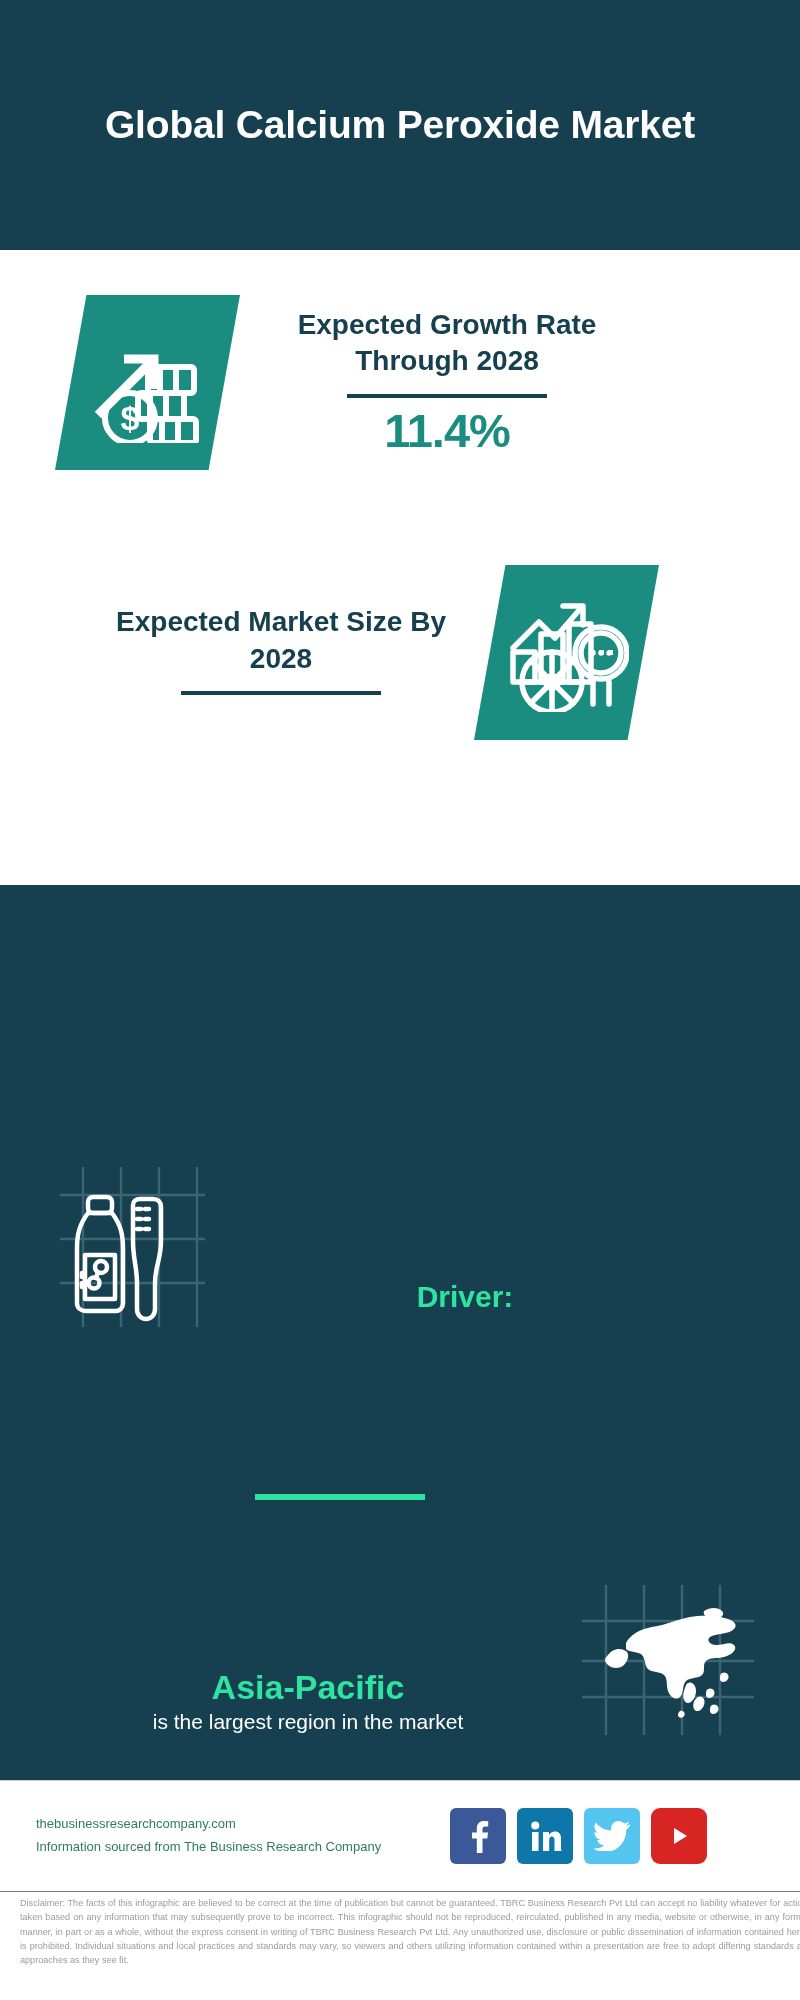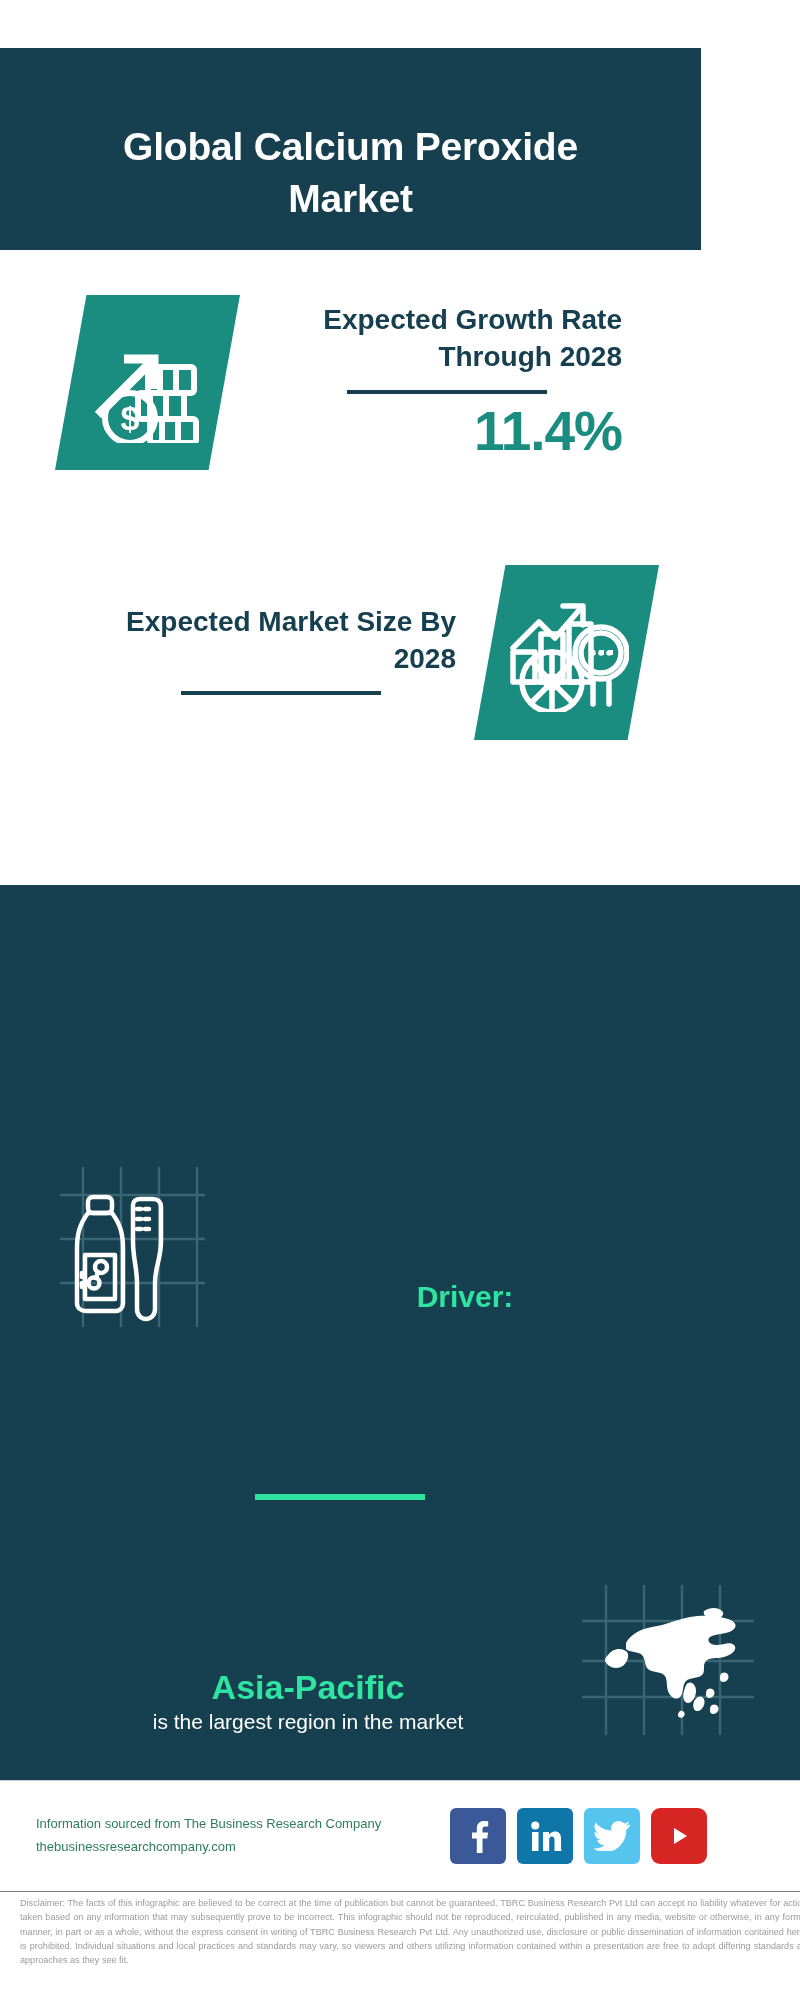--- a/index.html
+++ b/index.html
@@ -19,14 +19,13 @@
   .header {
     position: absolute;
     left: 0; top: 0;
-    width: 701px; height: 250px;
+    width: 800px; height: 250px;
     background: #16404f;
     display: flex;
     align-items: center;
     justify-content: center;
     box-sizing: border-box;
     padding: 0 70px;
-    margin-top: 48px;
   }
   .header-title {
     color: #ffffff;

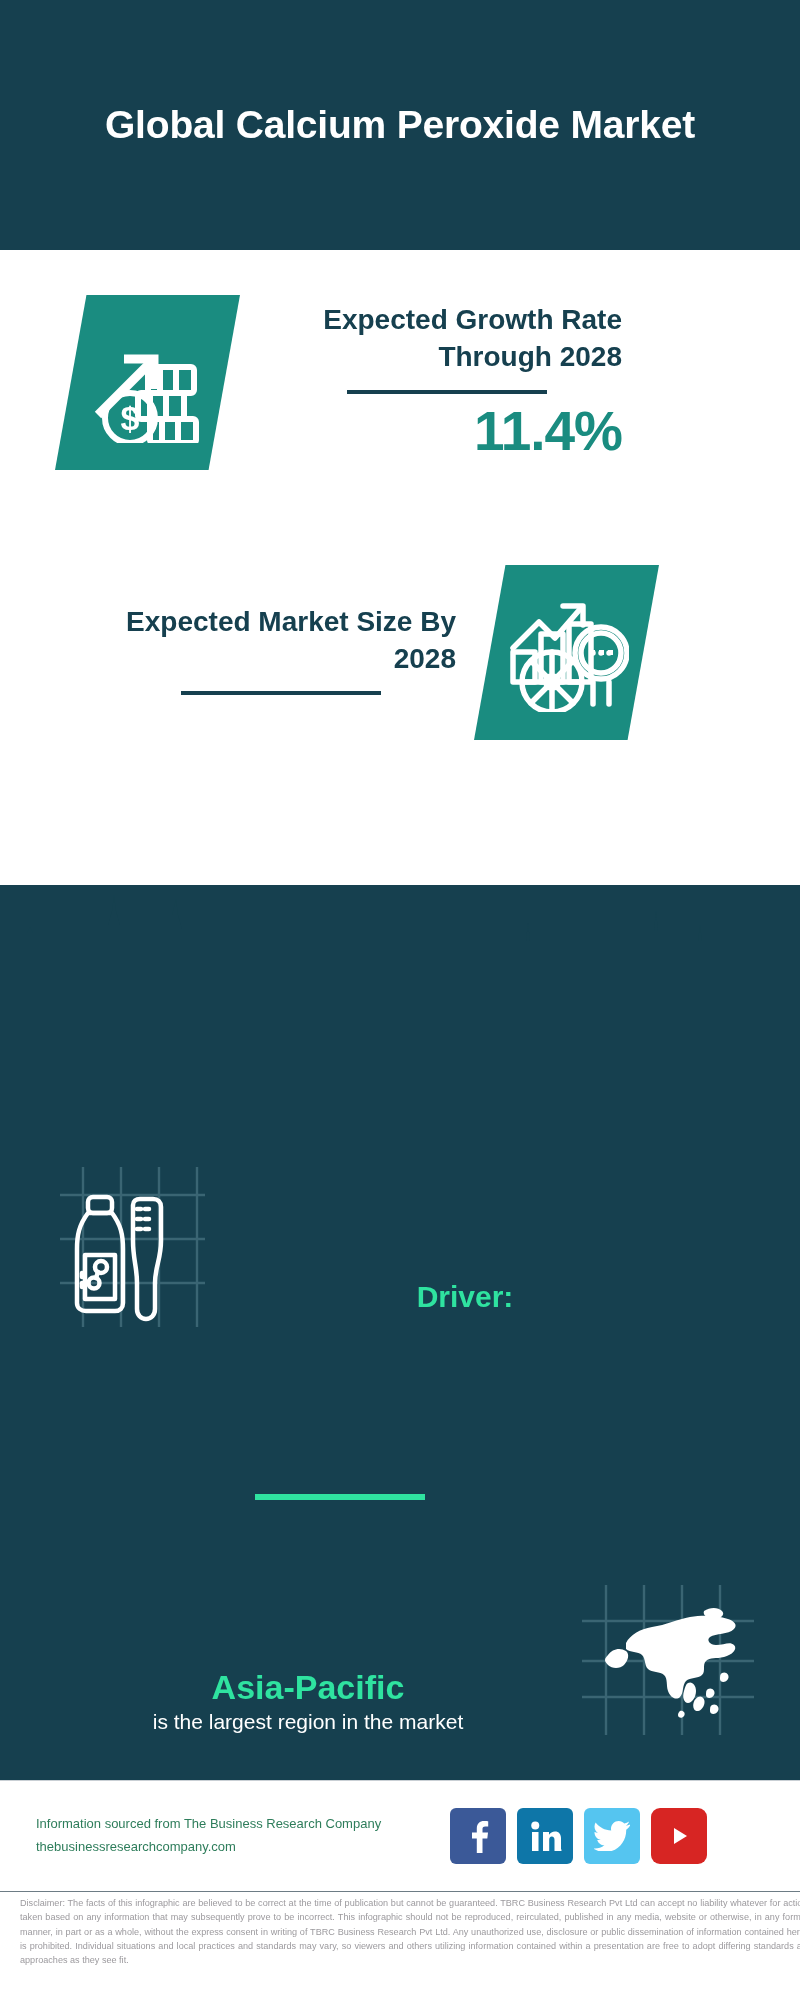--- a/index.html
+++ b/index.html
@@ -68,7 +68,7 @@
   .icon-slot-1 { margin-left: 55px; }
   .icon-slot-2 { margin-left: 18px; }
 
-  .stat-text { text-align: right; }
+  .stat-text { text-align: center; }
   .stat-text-1 { width: 350px; margin-left: 32px; }
   .stat-text-2 { width: 350px; margin-left: 58px; }
 

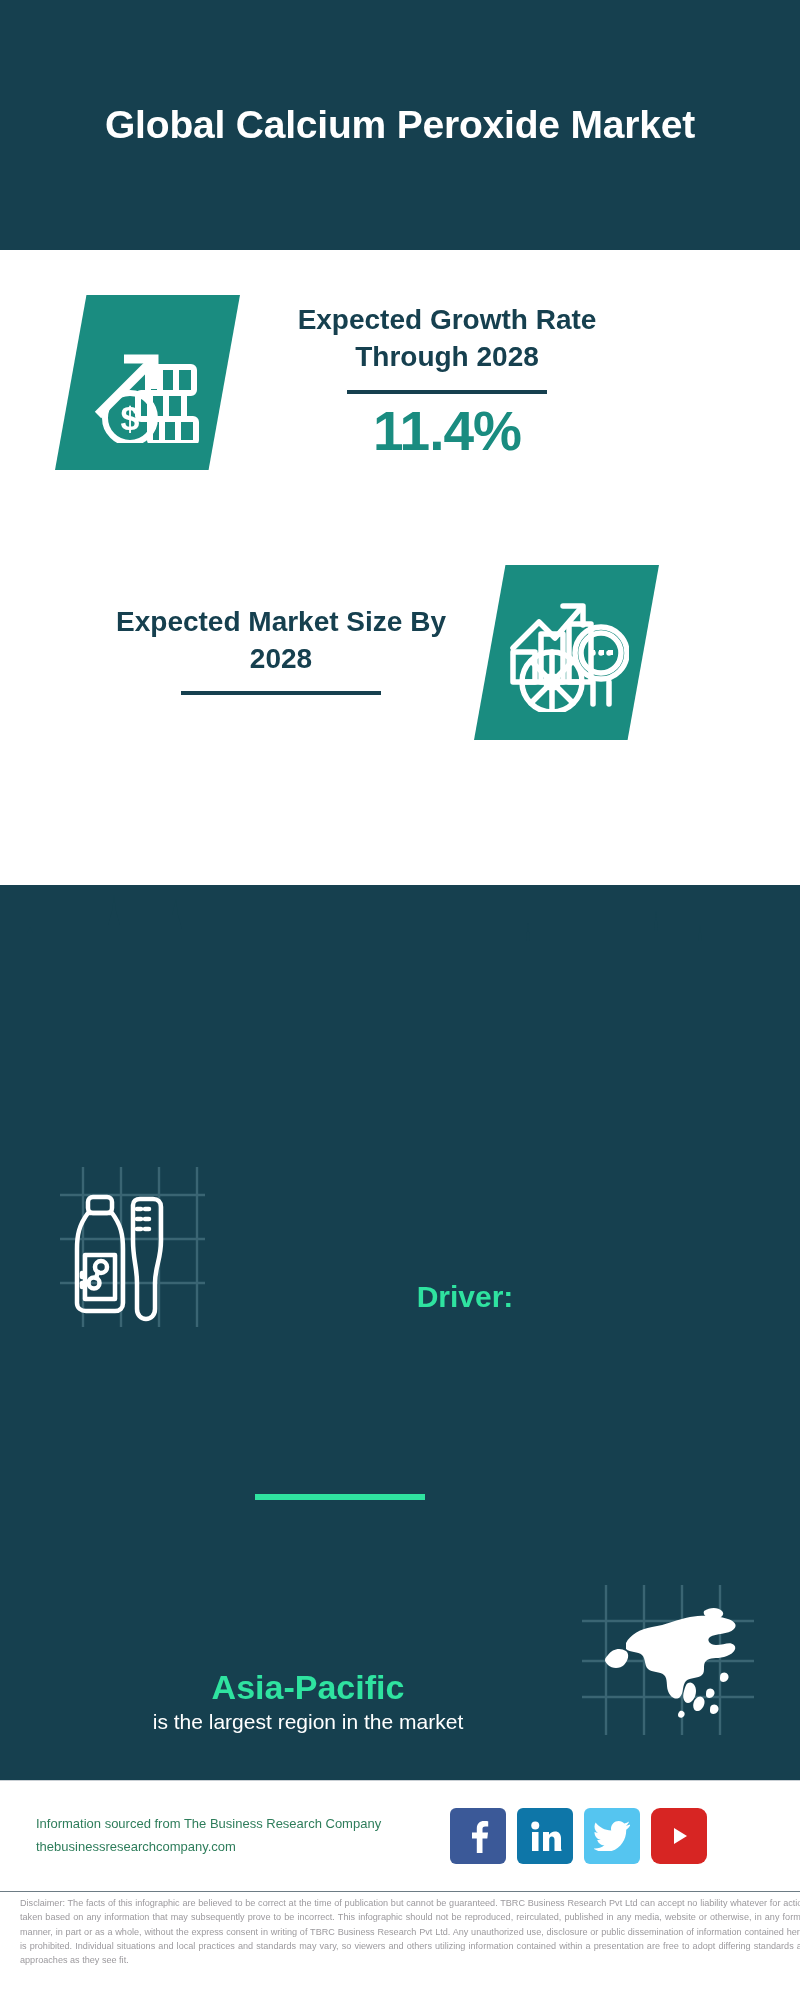--- a/index.html
+++ b/index.html
@@ -86,7 +86,7 @@
   }
   .stat-value {
     color: #1a8c80;
-    font-size: 55px;
+    font-size: 47px;
     font-weight: bold;
     line-height: 1.15;
     letter-spacing: -1px;

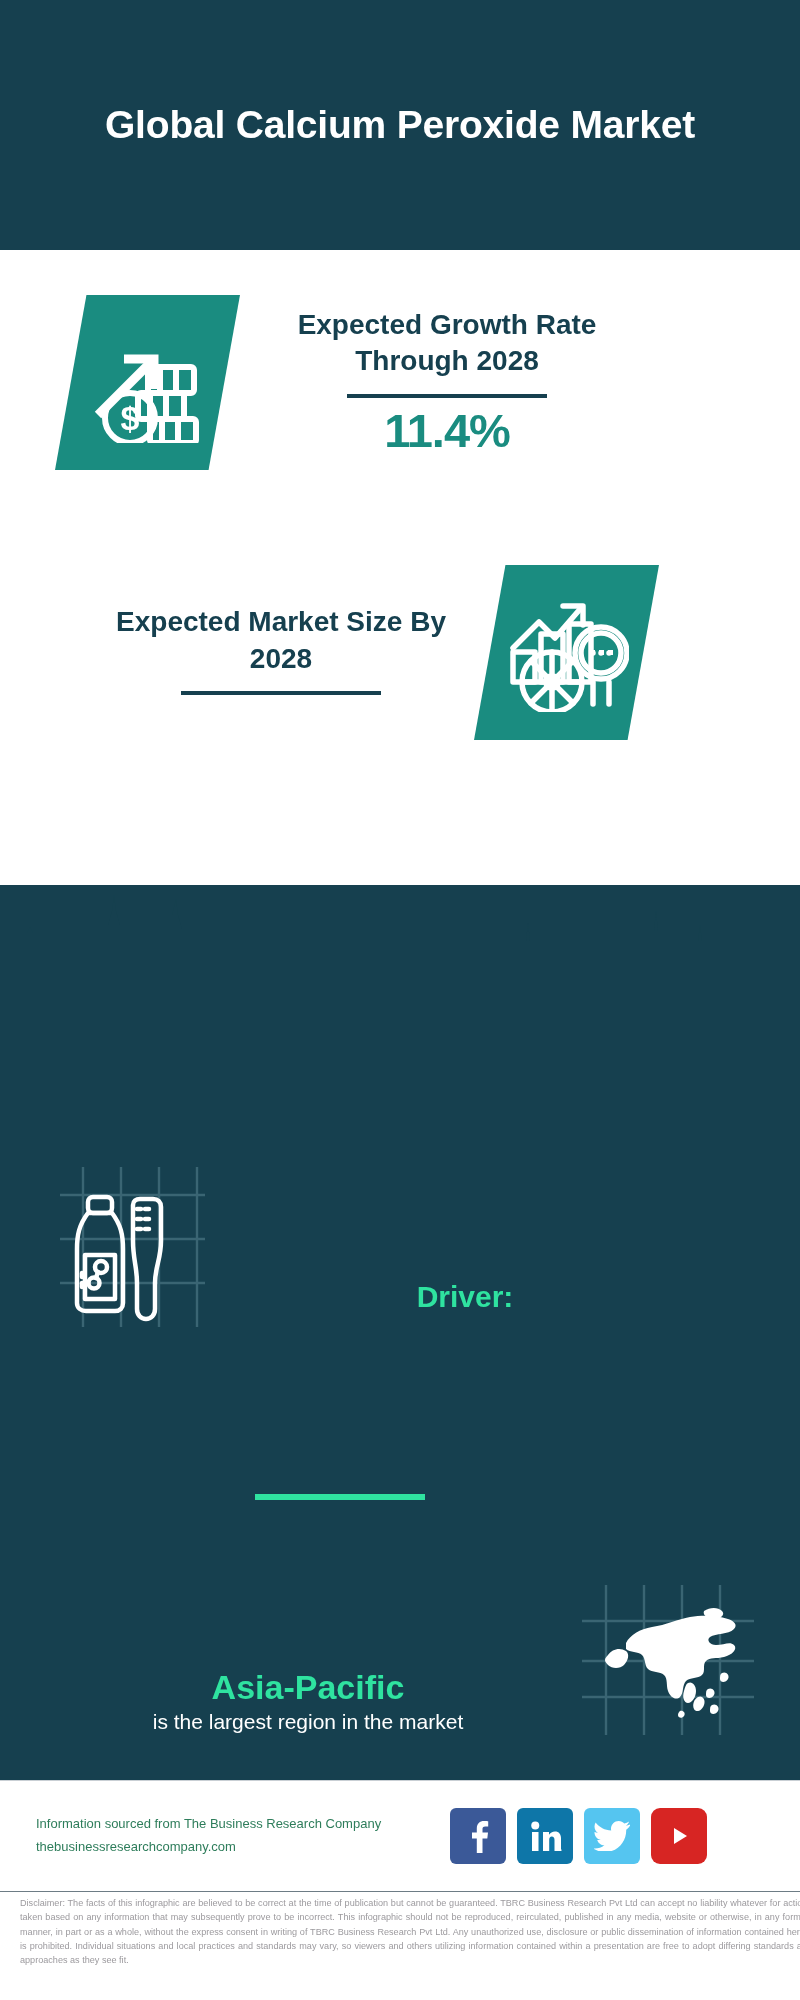--- a/index.html
+++ b/index.html
@@ -413,8 +413,8 @@
 
 <div class="footer">
   <div class="footer-source">
+    <div>thebusinessresearchcompany.com</div>
     <div>Information sourced from The Business Research Company</div>
-    <div>thebusinessresearchcompany.com</div>
   </div>
   <div class="social-row">
     <a class="social-btn sb-facebook">

